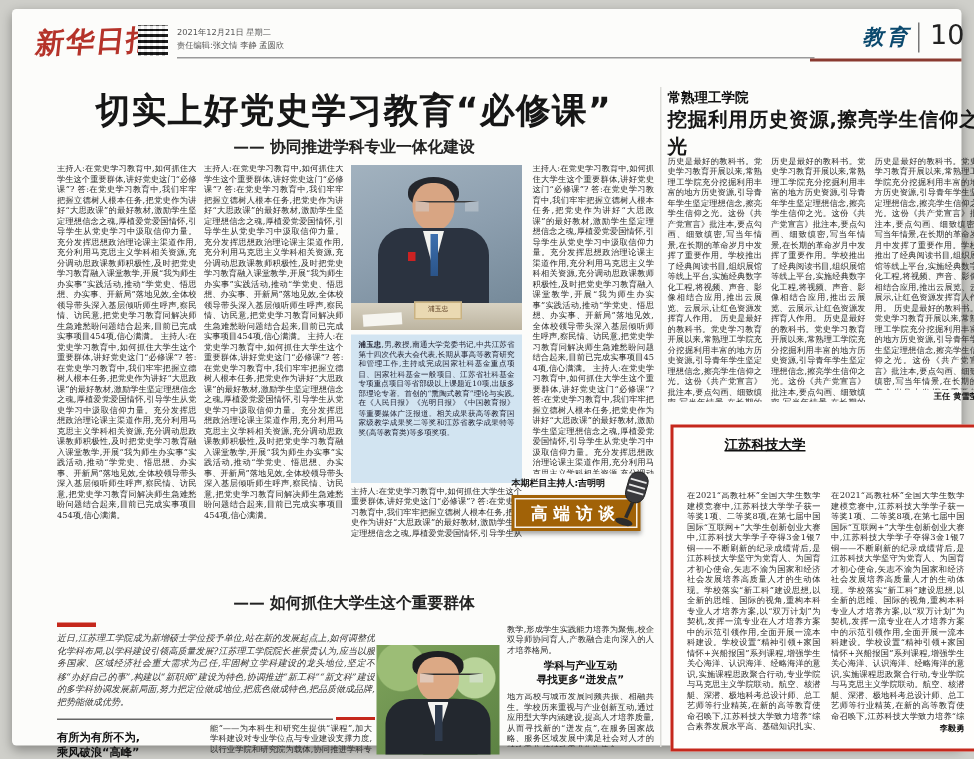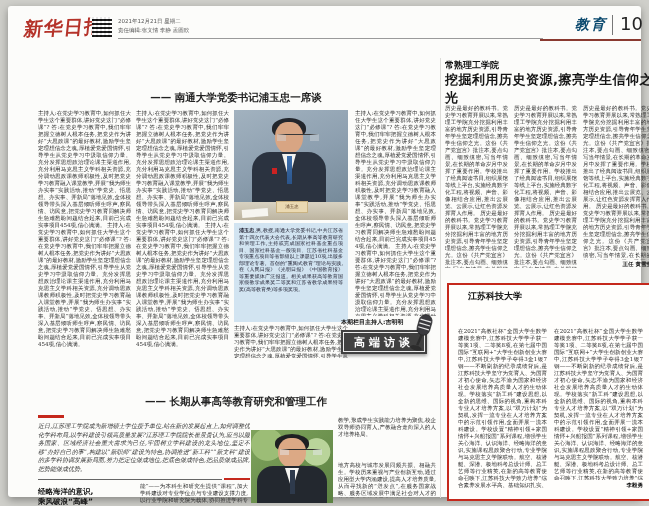--- a/index.html
+++ b/index.html
@@ -116,6 +116,7 @@
   <div class="abs sec-rule"></div>
   <div class="abs vdiv"></div>
 
+  <div class="abs tl-head">切实上好党史学习教育“必修课”</div>
   <div class="abs tl-sub">—— 南通大学党委书记浦玉忠一席谈</div>
   <div class="abs bodytext tl-c1">主持人:在党史学习教育中,如何抓住大学生这个重要群体,讲好党史这门“必修课”? 答:在党史学习教育中,我们牢牢把握立德树人根本任务,把党史作为讲好“大思政课”的最好教材,激励学生坚定理想信念之魂,厚植爱党爱国情怀,引导学生从党史学习中汲取信仰力量。充分发挥思想政治理论课主渠道作用,充分利用马克思主义学科相关资源,充分调动思政课教师积极性,及时把党史学习教育融入课堂教学,开展“我为师生办实事”实践活动,推动“学党史、悟思想、办实事、开新局”落地见效,全体校领导带头深入基层倾听师生呼声,察民情、访民意,把党史学习教育同解决师生急难愁盼问题结合起来,目前已完成实事项目454项,信心满满。 主持人:在党史学习教育中,如何抓住大学生这个重要群体,讲好党史这门“必修课”? 答:在党史学习教育中,我们牢牢把握立德树人根本任务,把党史作为讲好“大思政课”的最好教材,激励学生坚定理想信念之魂,厚植爱党爱国情怀,引导学生从党史学习中汲取信仰力量。充分发挥思想政治理论课主渠道作用,充分利用马克思主义学科相关资源,充分调动思政课教师积极性,及时把党史学习教育融入课堂教学,开展“我为师生办实事”实践活动,推动“学党史、悟思想、办实事、开新局”落地见效,全体校领导带头深入基层倾听师生呼声,察民情、访民意,把党史学习教育同解决师生急难愁盼问题结合起来,目前已完成实事项目454项,信心满满。</div>
   <div class="abs bodytext tl-c2">主持人:在党史学习教育中,如何抓住大学生这个重要群体,讲好党史这门“必修课”? 答:在党史学习教育中,我们牢牢把握立德树人根本任务,把党史作为讲好“大思政课”的最好教材,激励学生坚定理想信念之魂,厚植爱党爱国情怀,引导学生从党史学习中汲取信仰力量。充分发挥思想政治理论课主渠道作用,充分利用马克思主义学科相关资源,充分调动思政课教师积极性,及时把党史学习教育融入课堂教学,开展“我为师生办实事”实践活动,推动“学党史、悟思想、办实事、开新局”落地见效,全体校领导带头深入基层倾听师生呼声,察民情、访民意,把党史学习教育同解决师生急难愁盼问题结合起来,目前已完成实事项目454项,信心满满。 主持人:在党史学习教育中,如何抓住大学生这个重要群体,讲好党史这门“必修课”? 答:在党史学习教育中,我们牢牢把握立德树人根本任务,把党史作为讲好“大思政课”的最好教材,激励学生坚定理想信念之魂,厚植爱党爱国情怀,引导学生从党史学习中汲取信仰力量。充分发挥思想政治理论课主渠道作用,充分利用马克思主义学科相关资源,充分调动思政课教师积极性,及时把党史学习教育融入课堂教学,开展“我为师生办实事”实践活动,推动“学党史、悟思想、办实事、开新局”落地见效,全体校领导带头深入基层倾听师生呼声,察民情、访民意,把党史学习教育同解决师生急难愁盼问题结合起来,目前已完成实事项目454项,信心满满。</div>

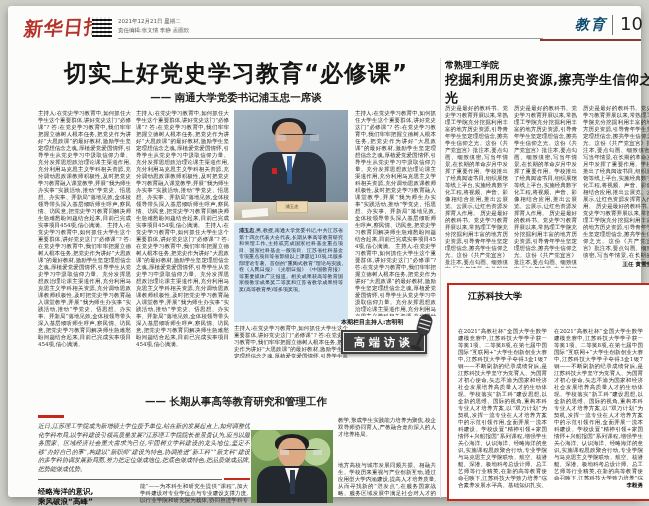--- a/index.html
+++ b/index.html
@@ -117,7 +117,7 @@
   <div class="abs vdiv"></div>
 
   <div class="abs tl-head">切实上好党史学习教育“必修课”</div>
-  <div class="abs tl-sub">—— 南通大学党委书记浦玉忠一席谈</div>
+  <div class="abs tl-sub">—— 协同推进学科专业一体化建设</div>
   <div class="abs bodytext tl-c1">主持人:在党史学习教育中,如何抓住大学生这个重要群体,讲好党史这门“必修课”? 答:在党史学习教育中,我们牢牢把握立德树人根本任务,把党史作为讲好“大思政课”的最好教材,激励学生坚定理想信念之魂,厚植爱党爱国情怀,引导学生从党史学习中汲取信仰力量。充分发挥思想政治理论课主渠道作用,充分利用马克思主义学科相关资源,充分调动思政课教师积极性,及时把党史学习教育融入课堂教学,开展“我为师生办实事”实践活动,推动“学党史、悟思想、办实事、开新局”落地见效,全体校领导带头深入基层倾听师生呼声,察民情、访民意,把党史学习教育同解决师生急难愁盼问题结合起来,目前已完成实事项目454项,信心满满。 主持人:在党史学习教育中,如何抓住大学生这个重要群体,讲好党史这门“必修课”? 答:在党史学习教育中,我们牢牢把握立德树人根本任务,把党史作为讲好“大思政课”的最好教材,激励学生坚定理想信念之魂,厚植爱党爱国情怀,引导学生从党史学习中汲取信仰力量。充分发挥思想政治理论课主渠道作用,充分利用马克思主义学科相关资源,充分调动思政课教师积极性,及时把党史学习教育融入课堂教学,开展“我为师生办实事”实践活动,推动“学党史、悟思想、办实事、开新局”落地见效,全体校领导带头深入基层倾听师生呼声,察民情、访民意,把党史学习教育同解决师生急难愁盼问题结合起来,目前已完成实事项目454项,信心满满。</div>
   <div class="abs bodytext tl-c2">主持人:在党史学习教育中,如何抓住大学生这个重要群体,讲好党史这门“必修课”? 答:在党史学习教育中,我们牢牢把握立德树人根本任务,把党史作为讲好“大思政课”的最好教材,激励学生坚定理想信念之魂,厚植爱党爱国情怀,引导学生从党史学习中汲取信仰力量。充分发挥思想政治理论课主渠道作用,充分利用马克思主义学科相关资源,充分调动思政课教师积极性,及时把党史学习教育融入课堂教学,开展“我为师生办实事”实践活动,推动“学党史、悟思想、办实事、开新局”落地见效,全体校领导带头深入基层倾听师生呼声,察民情、访民意,把党史学习教育同解决师生急难愁盼问题结合起来,目前已完成实事项目454项,信心满满。 主持人:在党史学习教育中,如何抓住大学生这个重要群体,讲好党史这门“必修课”? 答:在党史学习教育中,我们牢牢把握立德树人根本任务,把党史作为讲好“大思政课”的最好教材,激励学生坚定理想信念之魂,厚植爱党爱国情怀,引导学生从党史学习中汲取信仰力量。充分发挥思想政治理论课主渠道作用,充分利用马克思主义学科相关资源,充分调动思政课教师积极性,及时把党史学习教育融入课堂教学,开展“我为师生办实事”实践活动,推动“学党史、悟思想、办实事、开新局”落地见效,全体校领导带头深入基层倾听师生呼声,察民情、访民意,把党史学习教育同解决师生急难愁盼问题结合起来,目前已完成实事项目454项,信心满满。</div>
   <div class="abs bodytext tl-c4">主持人:在党史学习教育中,如何抓住大学生这个重要群体,讲好党史这门“必修课”? 答:在党史学习教育中,我们牢牢把握立德树人根本任务,把党史作为讲好“大思政课”的最好教材,激励学生坚定理想信念之魂,厚植爱党爱国情怀,引导学生从党史学习中汲取信仰力量。充分发挥思想政治理论课主渠道作用,充分利用马克思主义学科相关资源,充分调动思政课教师积极性,及时把党史学习教育融入课堂教学,开展“我为师生办实事”实践活动,推动“学党史、悟思想、办实事、开新局”落地见效,全体校领导带头深入基层倾听师生呼声,察民情、访民意,把党史学习教育同解决师生急难愁盼问题结合起来,目前已完成实事项目454项,信心满满。 主持人:在党史学习教育中,如何抓住大学生这个重要群体,讲好党史这门“必修课”? 答:在党史学习教育中,我们牢牢把握立德树人根本任务,把党史作为讲好“大思政课”的最好教材,激励学生坚定理想信念之魂,厚植爱党爱国情怀,引导学生从党史学习中汲取信仰力量。充分发挥思想政治理论课主渠道作用,充分利用马克思主义学科相关资源,充分调动思政课教师积极性,及时把党史学习教育融入课堂教学,开展“我为师生办实事”实践活动,推动“学党史、悟思想、办实事、开新局”落地见效,全体校领导带头深入基层倾听师生呼声,察民情、访民意,把党史学习教育同解决师生急难愁盼问题结合起来,目前已完成实事项目454项,信心满满。</div>

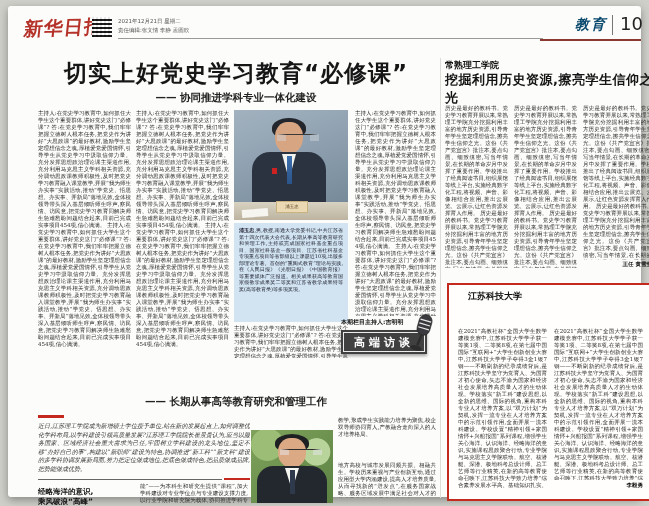--- a/index.html
+++ b/index.html
@@ -69,7 +69,7 @@
   .tr-byline{left:575px;top:255px;width:69px;}
   
   .br-box{left:439px;top:277px;width:201px;height:214px;border:2px solid #c5281c;background:#fffefc;}
-  .br-kicker{left:460px;top:284px;}
+  .br-kicker{left:475px;top:284px;text-decoration:underline;}
   .br-head{left:451px;top:295px;width:182px;font-size:12.5px;font-weight:900;color:#151515;}
   .br-c1{left:450px;top:322px;width:89px;height:160px;}
   .br-c2{left:546px;top:322px;width:89px;height:152px;}

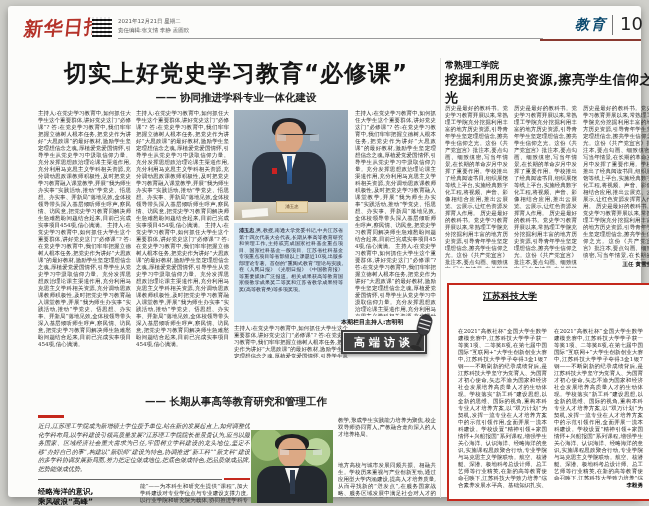--- a/index.html
+++ b/index.html
@@ -55,7 +55,7 @@
        font-size:5px;line-height:6.5px;color:#223;text-align:justify;overflow:hidden;font-family:"DejaVu Serif",serif;word-break:break-all;}
   .bio b{font-weight:bold;}
   .hostline{left:333px;top:312px;width:96px;font-size:6px;font-weight:bold;color:#111;}
-  .banner{left:333px;top:324px;width:86px;height:24px;background:#404040;box-shadow:0 2px 3px rgba(0,0,0,.35);}
+  .banner{left:333px;top:324px;width:86px;height:24px;background:#a16207;box-shadow:0 2px 3px rgba(0,0,0,.35);}
   .banner-inner{position:absolute;inset:2px;border:1px solid rgba(255,255,255,.9);
                 display:flex;align-items:center;justify-content:center;
                 color:#fff;font-weight:900;font-size:11px;letter-spacing:4px;}

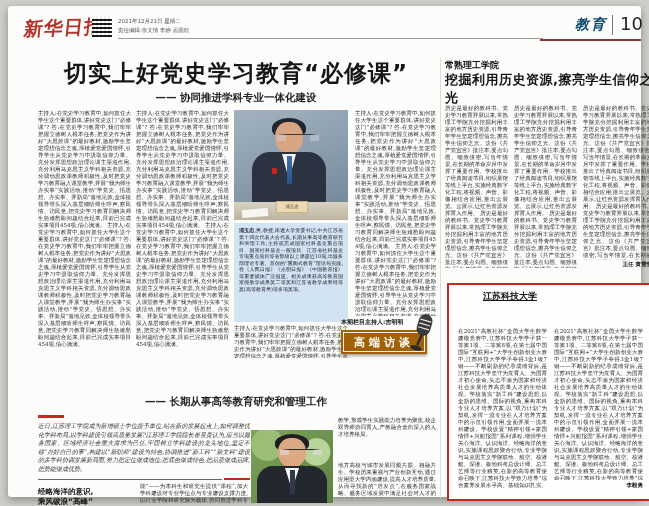--- a/index.html
+++ b/index.html
@@ -166,7 +166,7 @@
   <div class="abs bodytext br-c2">在2021“高教社杯”全国大学生数学建模竞赛中,江苏科技大学学子获一等奖1项、二等奖8项,在第七届中国国际“互联网+”大学生创新创业大赛中,江苏科技大学学子夺得3金1银7铜——不断刷新的纪录成绩背后,是江苏科技大学坚守为党育人、为国育才初心使命,矢志不渝为国家和经济社会发展培养高质量人才的生动体现。学校落实“新工科”建设思想,以全新的思维、国际的视角,重构本科专业人才培养方案,以“双万计划”为契机,发挥一流专业在人才培养方案中的示范引领作用,全面开展一流本科建设。学校设置“精神引领+家国情怀+兴船报国”系列课程,增强学生关心海洋、认识海洋、经略海洋的意识,实施课程思政聚合行动,专业学院与马克思主义学院联动。航空、核潜艇、深潜、极地科考总设计师、总工艺师等行业精英,在新的高等教育使命召唤下,江苏科技大学致力培养“综合素养发展水平高、基础知识扎实、工程和社会实践能力强、专业适应面宽、富有社会责任感的应用创新型高级专门人才”,乘风破浪,载着一批批学子航向星辰大海。</div>
   <div class="abs byline br-byline">李毅勇</div>
 
-  <div class="abs bl-sub">—— 长期从事高等教育研究和管理工作</div>
+  <div class="abs bl-sub">—— 如何抓住大学生这个重要群体</div>
   <div class="abs bl-dash"></div>
   <div class="abs bl-lede">近日,江苏理工学院成为新增硕士学位授予单位,站在新的发展起点上,如何调整优化学科布局,以学科建设引领高质量发展?江苏理工学院院长崔景贵认为,应当以服务国家、区域经济社会重大需求为己任,牢固树立学科建设的龙头地位,坚定不移“办好自己的事”,构建以“新职师”建设为特色,协调推进“新工科”“新文科”建设的多学科协调发展新局面,努力把定位做成地位,把底色做成特色,把品质做成品牌,把势能做成优势。</div>
   <div class="abs bl-rule"></div>

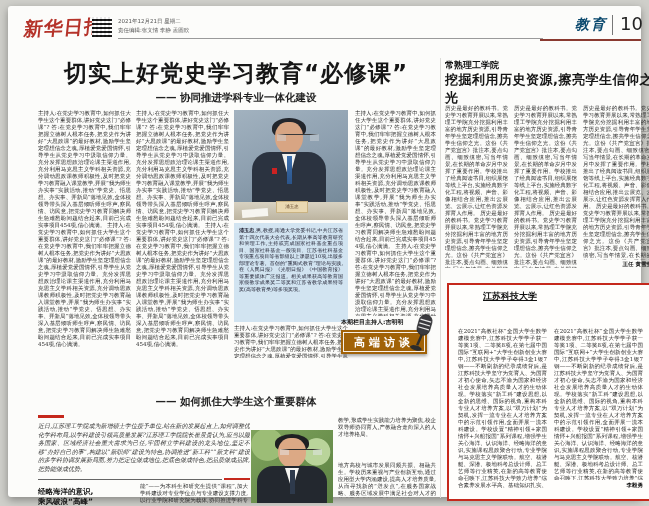--- a/index.html
+++ b/index.html
@@ -187,6 +187,10 @@
   </div>
 
   <div class="abs bodytext bl-rt">教学,形成学生实践能力培养为聚焦,校企双导师协同育人,产教融合走向深入的人才培养格局。</div>
+  <div class="abs bl-subhead">
+    <div>学科与产业互动</div>
+    <div>寻找更多“迸发点”</div>
+  </div>
   <div class="abs bodytext bl-rbody">地方高校与城市发展同频共振、相融共生。学校历来重视与产业创新互动,通过应用型大学内涵建设,提高人才培养质量,从而寻找新的“迸发点”,在服务国家战略、服务区域发展中满足社会对人才的特殊需求,将特殊需求作为使命。</div>
 
 </div>

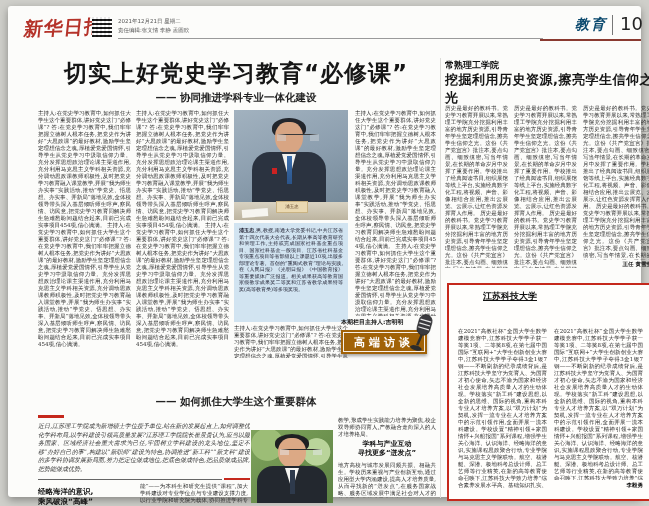--- a/index.html
+++ b/index.html
@@ -172,7 +172,7 @@
   <div class="abs bl-rule"></div>
   <div class="abs bl-rule-red"></div>
   <div class="abs bl-quote">
-    <div>经略海洋的意识,</div>
+    <div>有所为有所不为,</div>
     <div>乘风破浪“高峰”</div>
   </div>
   <div class="abs bodytext bl-mid">能”——为本科生和研究生提供“课程”,加大学科建设对专业学位点与专业建设支撑力度,以行业学院和研究院为载体,协同推进学科专业一体化建设。</div>

